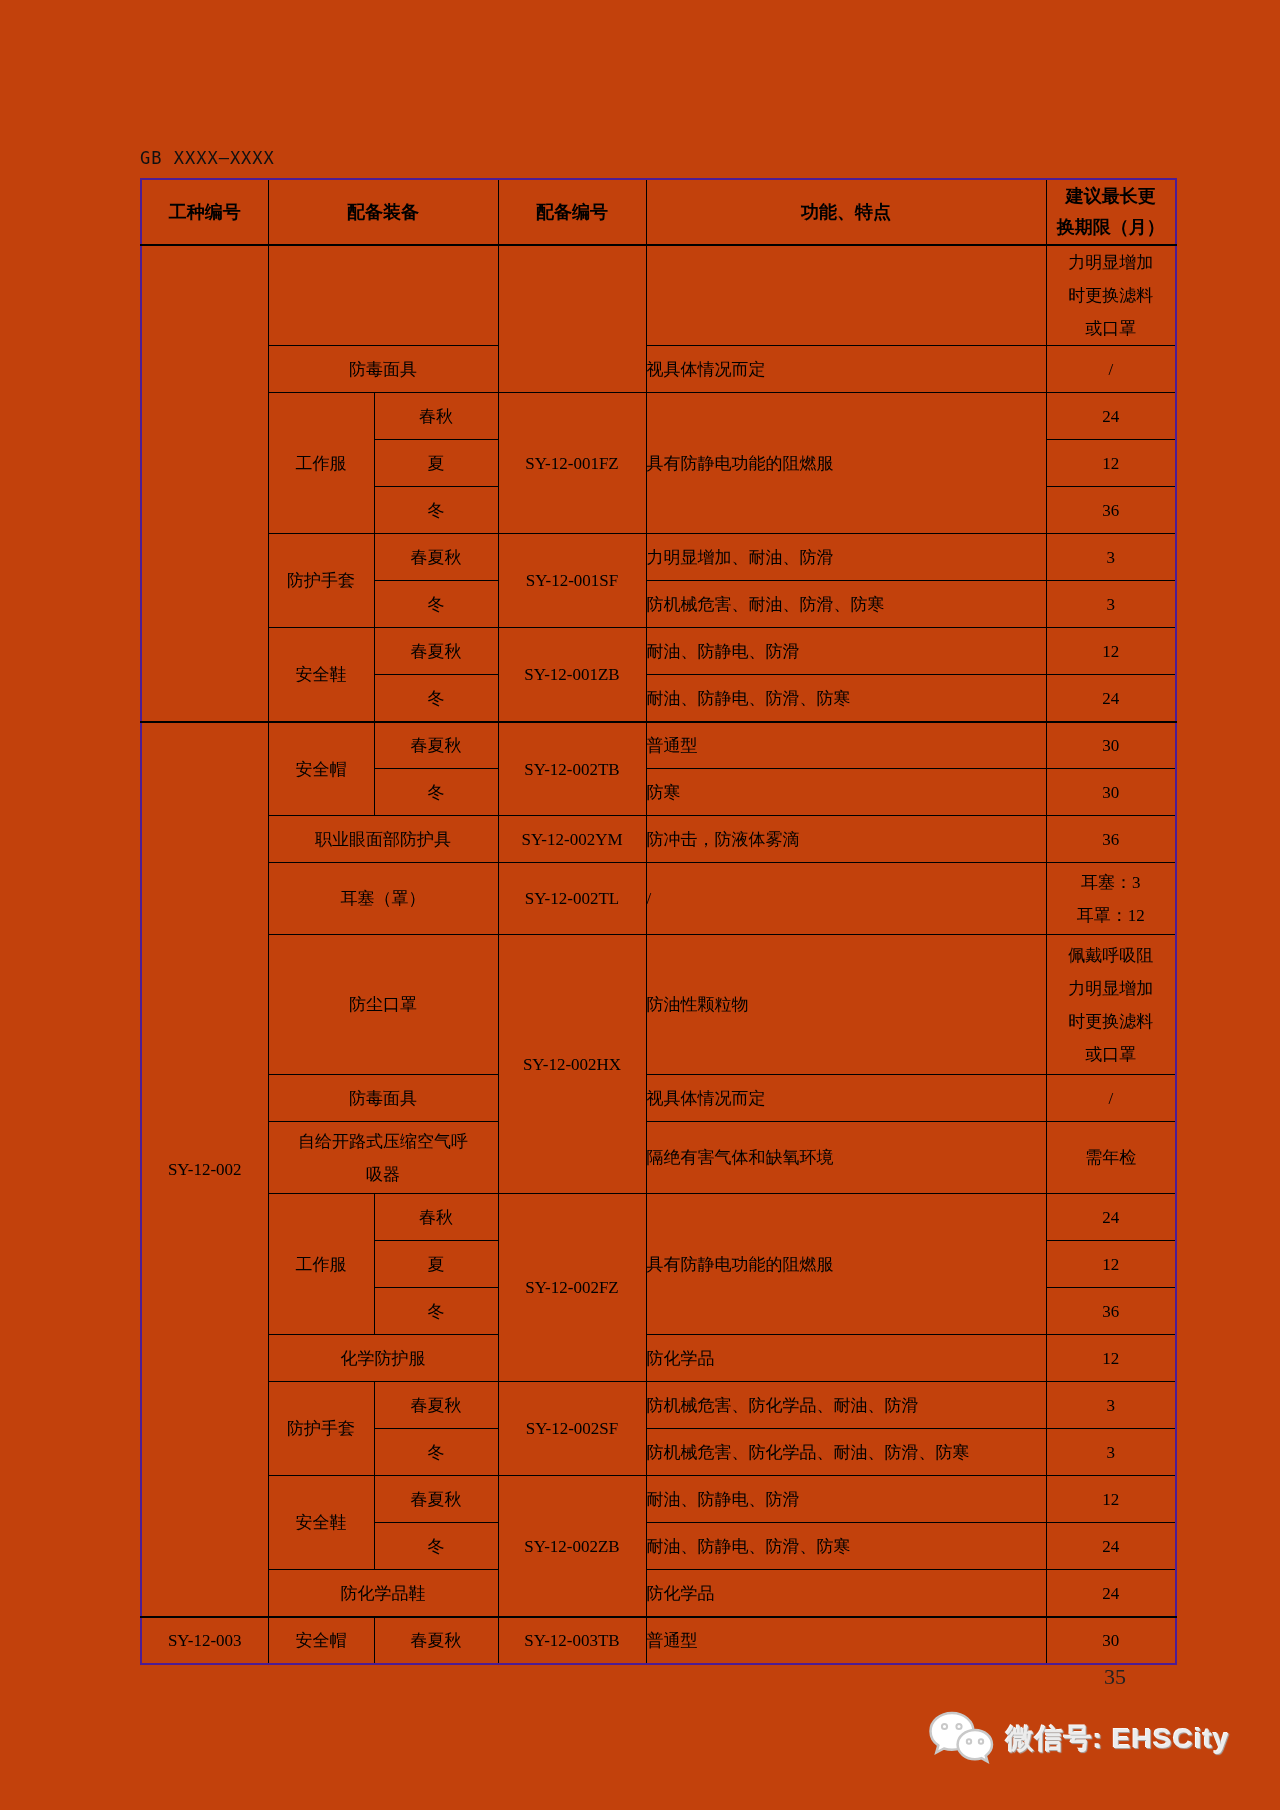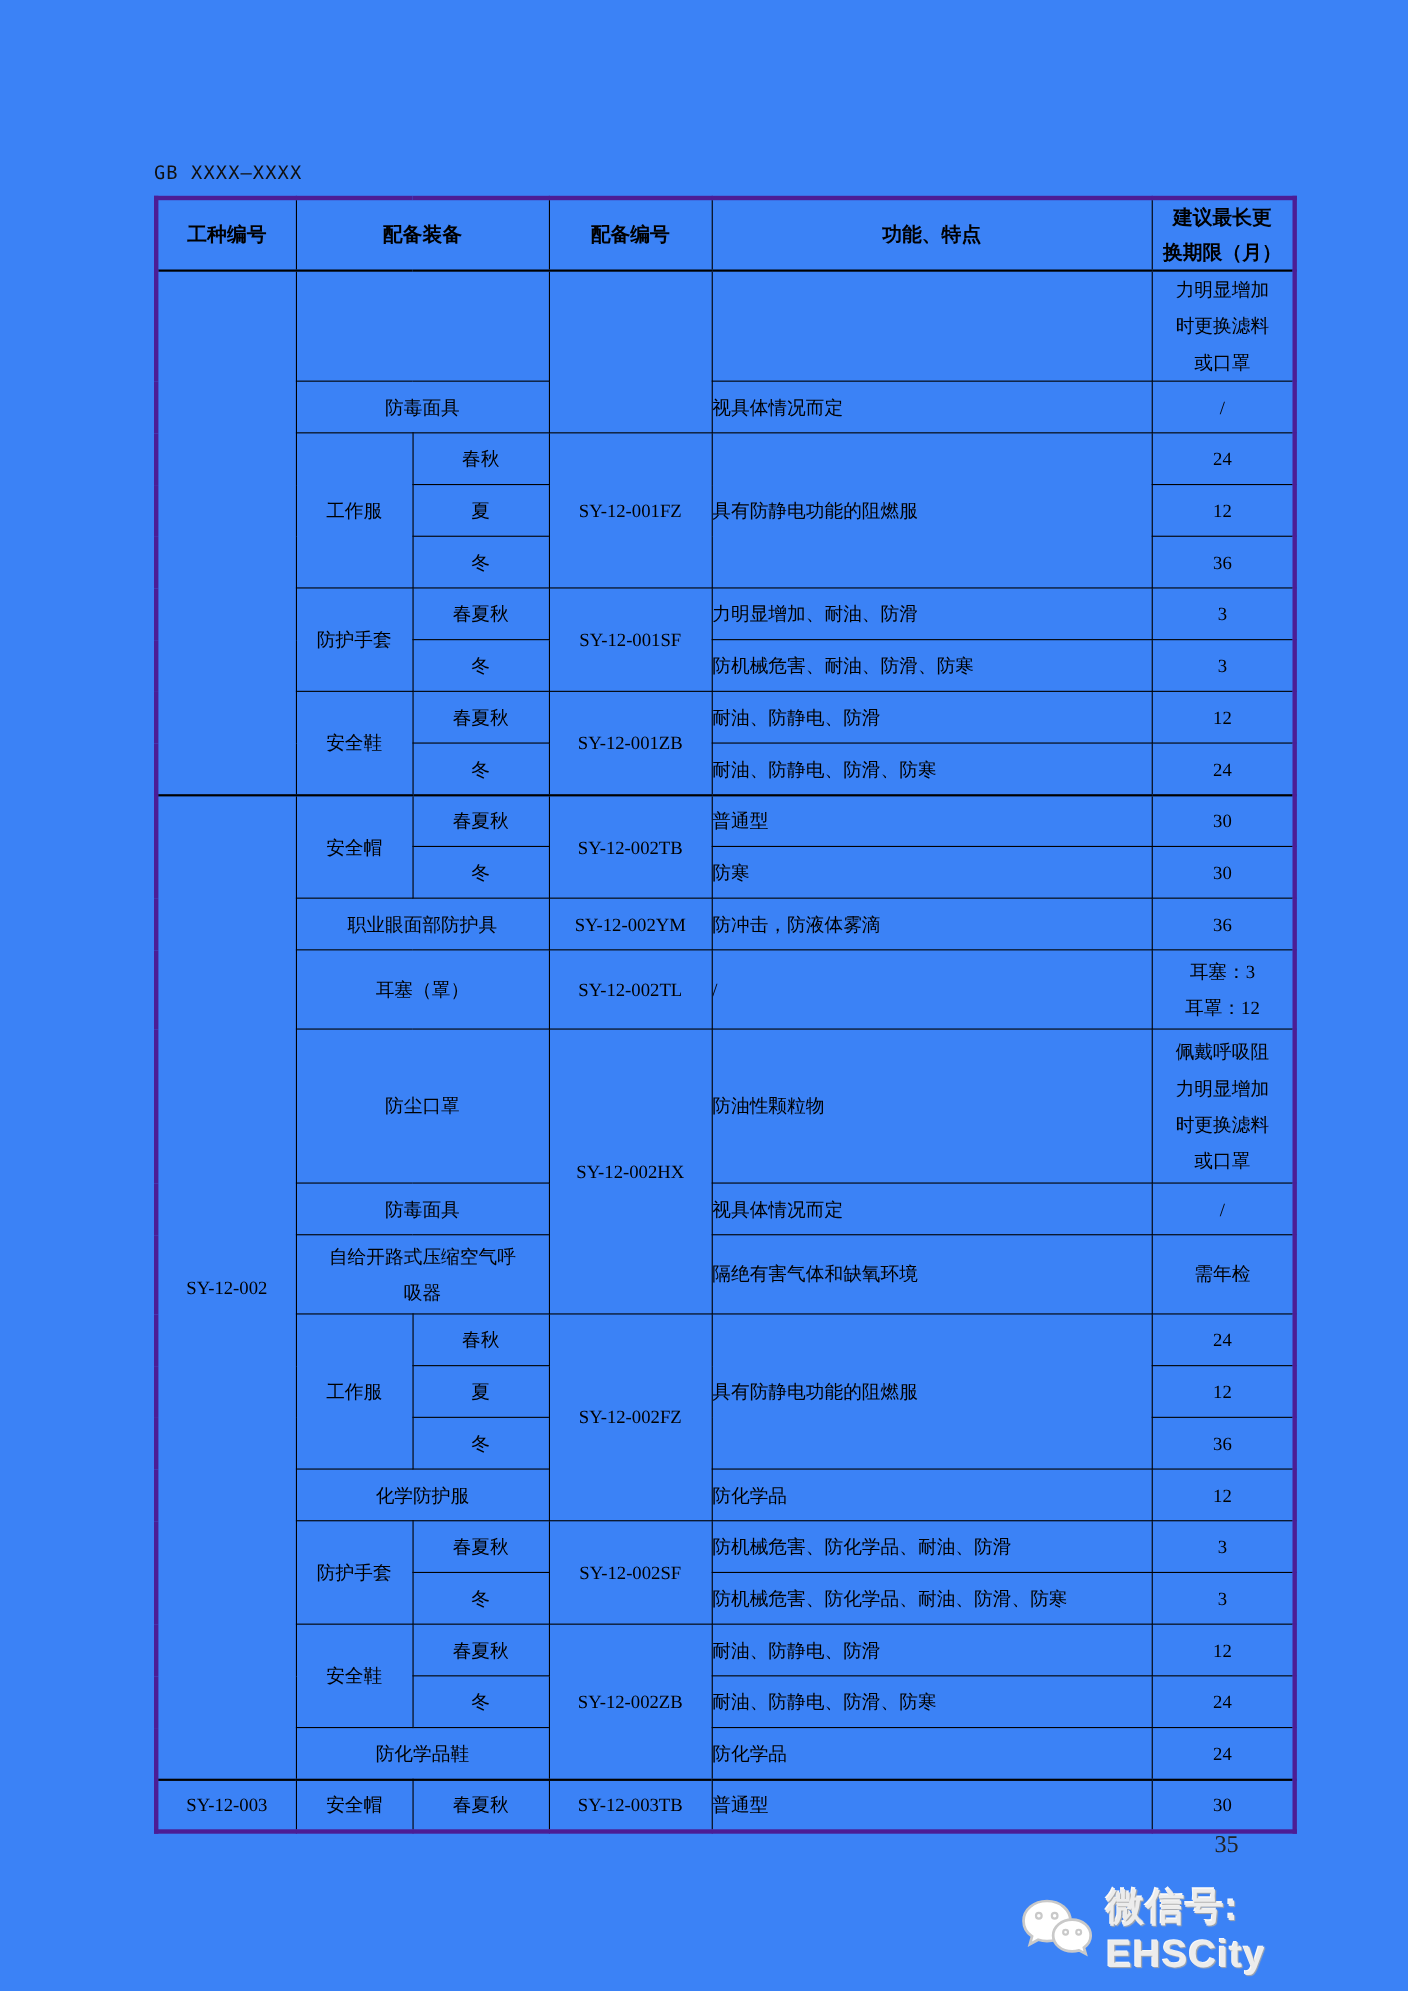--- a/index.html
+++ b/index.html
@@ -4,7 +4,7 @@
 <style>
   html,body{margin:0;padding:0;background:#ffffff;}
   .page{
-    position:relative;width:1280px;height:1810px;background:#3b82f6;overflow:hidden;
+    position:relative;width:1280px;height:1810px;background:#c2410c;overflow:hidden;
     font-family:"Liberation Serif","DejaVu Serif",serif;color:#000;
   }
   .doc-code{

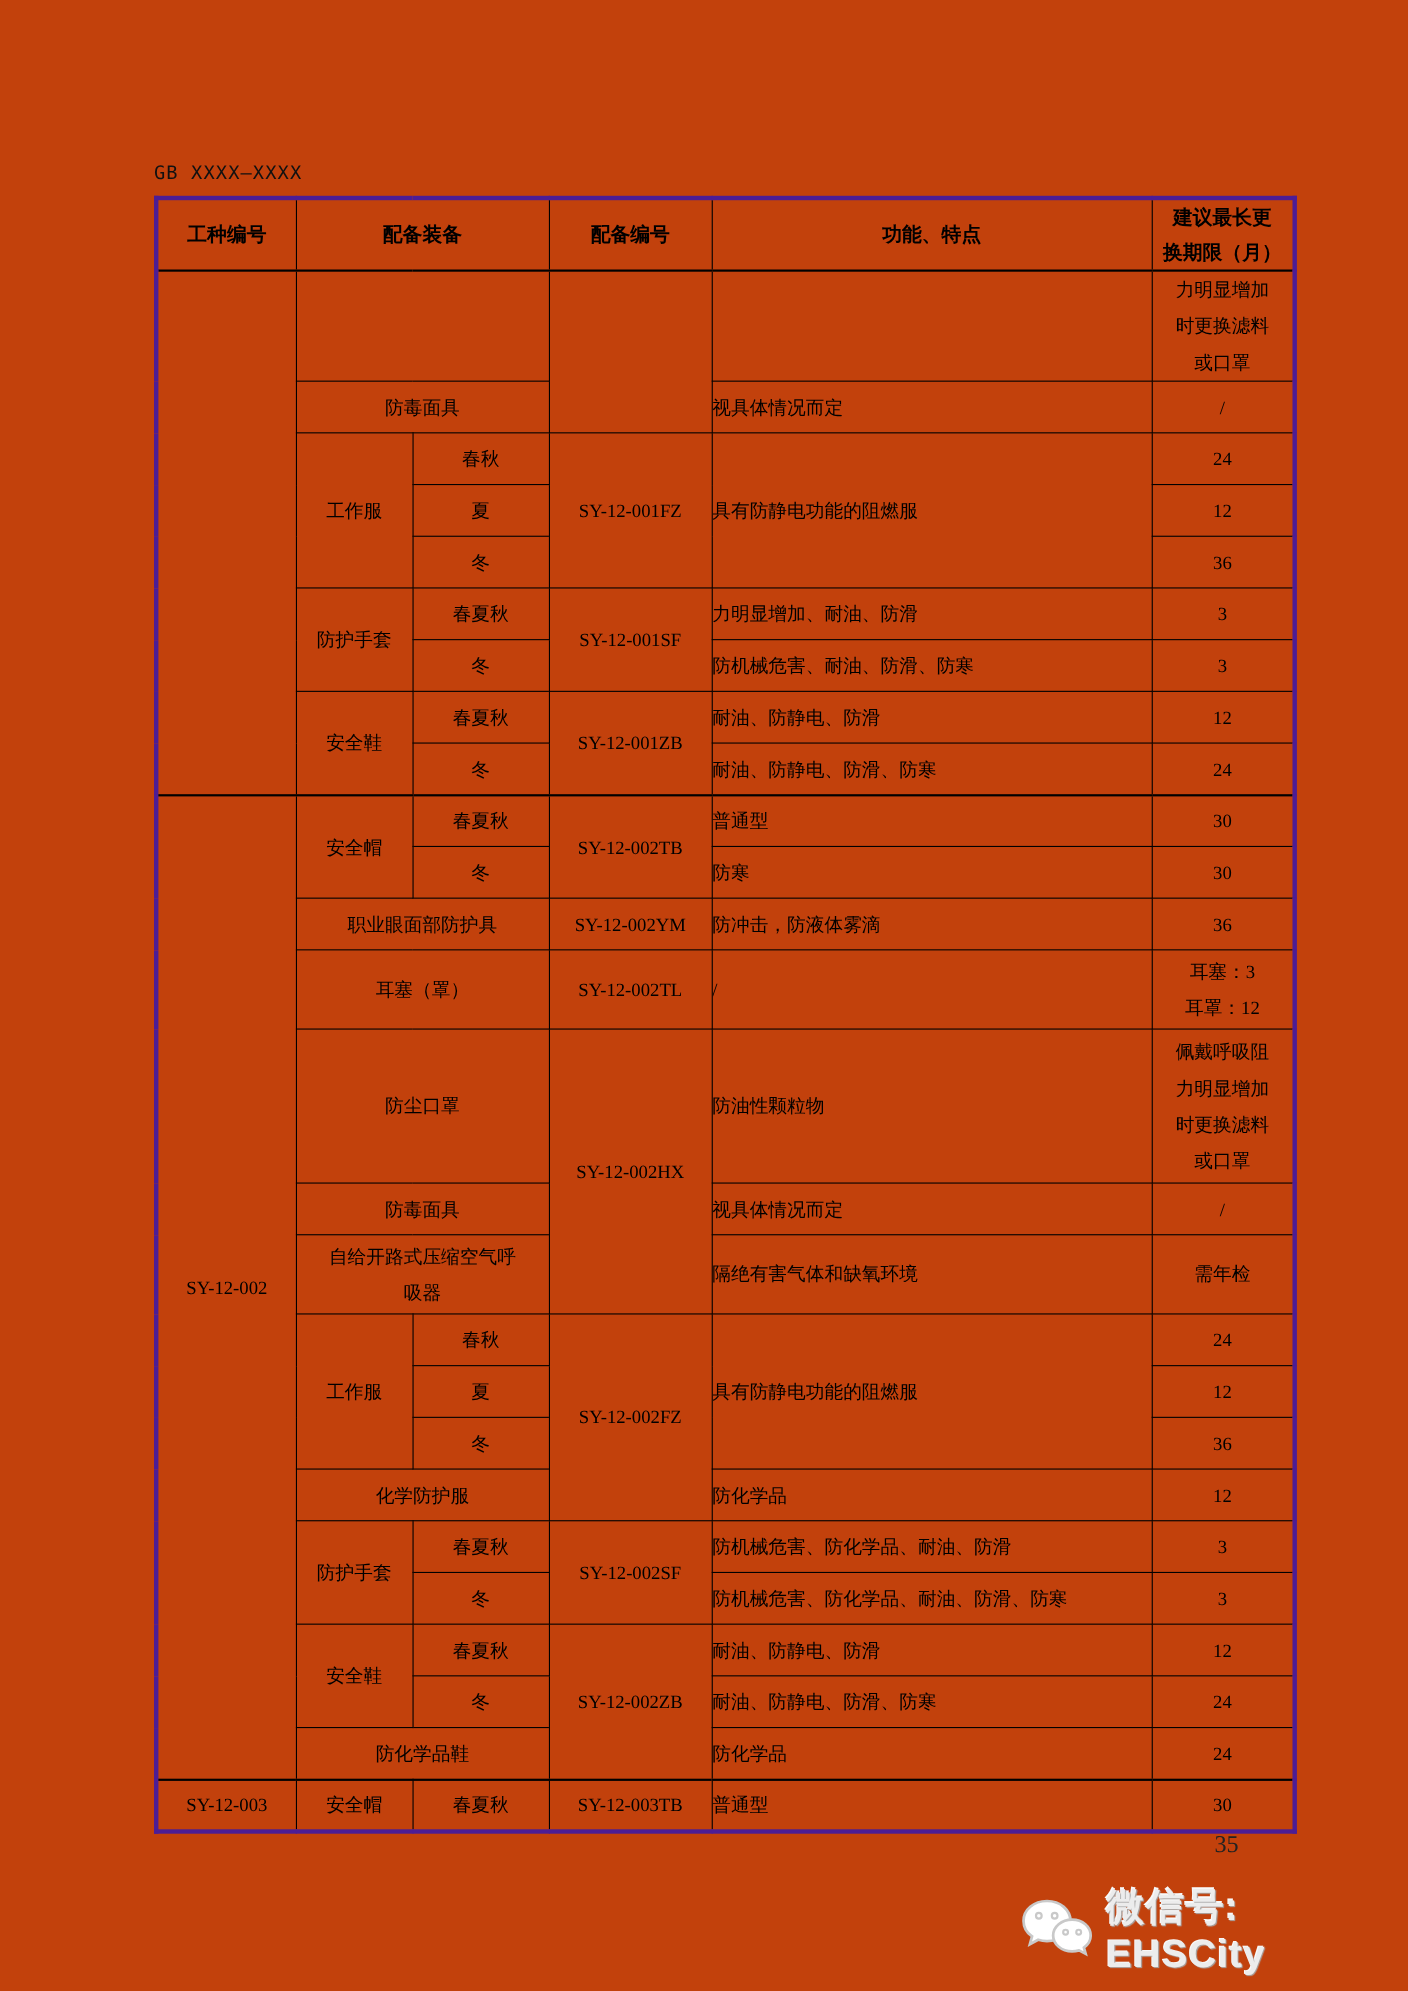--- a/index.html
+++ b/index.html
@@ -13,7 +13,7 @@
   }
   table.doc-table{
     position:absolute;left:140px;top:178px;border-collapse:collapse;table-layout:fixed;
-    border:4px solid #4c1d95;
+    border:2px solid #4c1d95;
   }
   table.doc-table th, table.doc-table td{
     border:1px solid #000;font-size:17px;font-weight:normal;

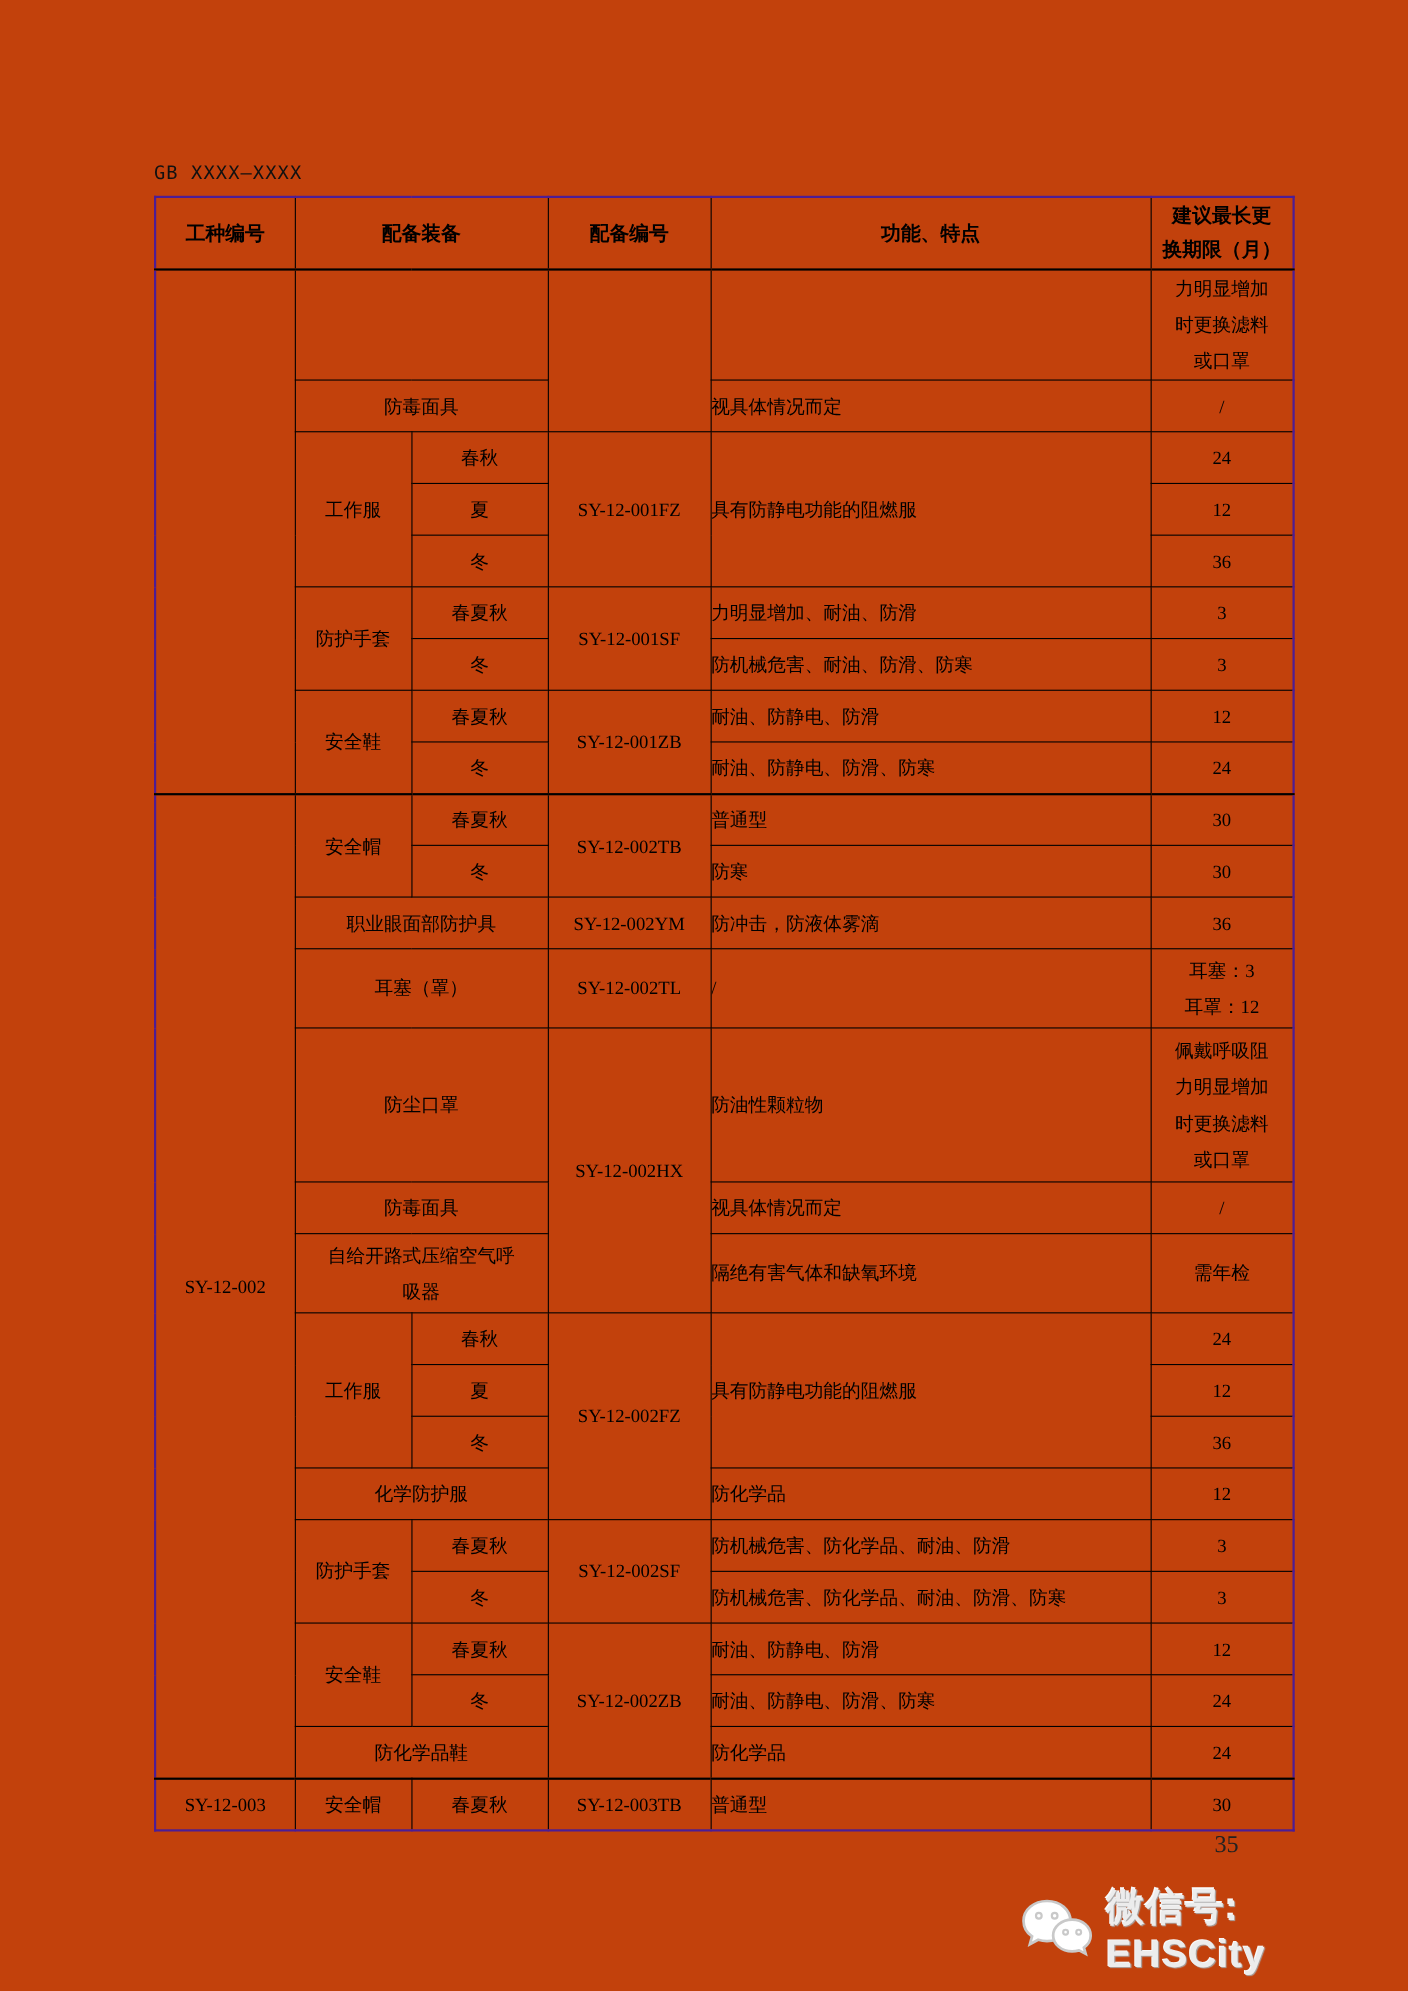--- a/index.html
+++ b/index.html
@@ -37,7 +37,7 @@
   }
   .watermark .wm-text{
     font-family:"Liberation Sans","DejaVu Sans",sans-serif;
-    font-size:35px;font-weight:bold;letter-spacing:1px;
+    font-size:28px;font-weight:bold;letter-spacing:1px;
     color:#ececec;text-shadow:1px 1px 1px #a9a9a9, -1px -1px 0 #f8f8f8;
   }
   .wm-icon{display:block;}

